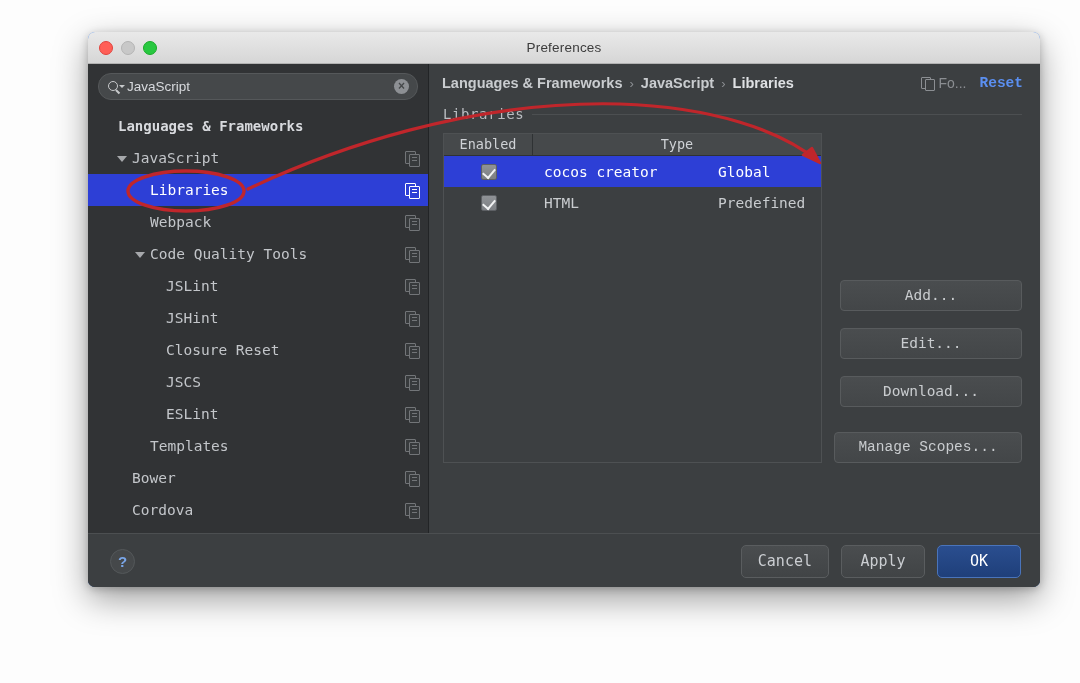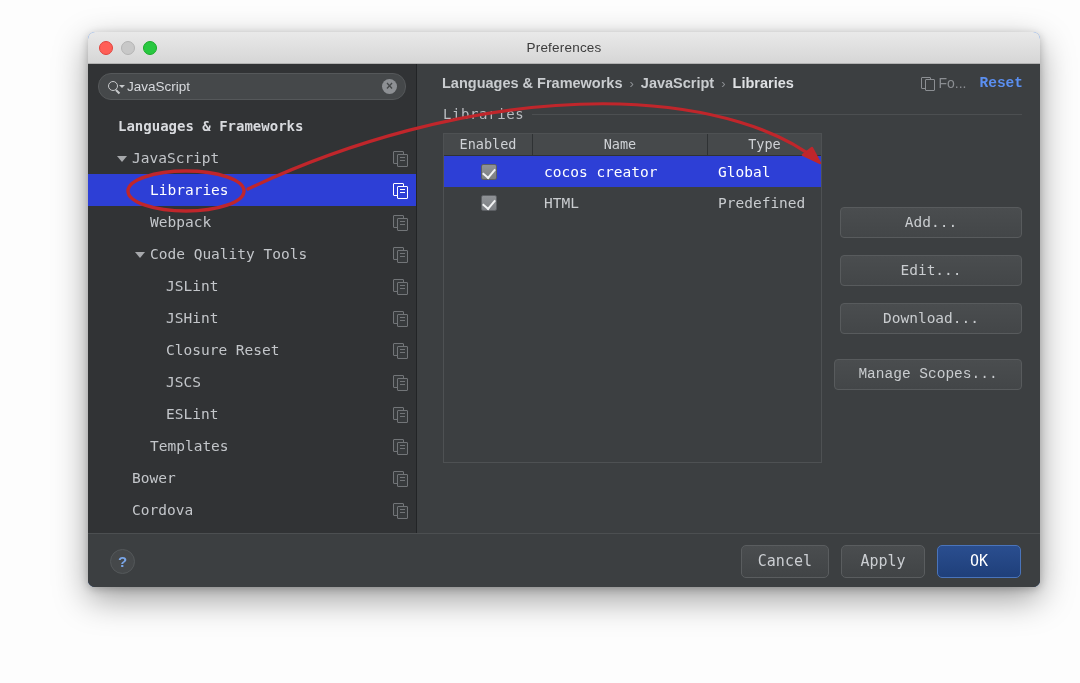--- a/index.html
+++ b/index.html
@@ -78,7 +78,6 @@
   .panes {
     display: flex;
     height: 470px;
-    gap: 12px;
   }
 
   

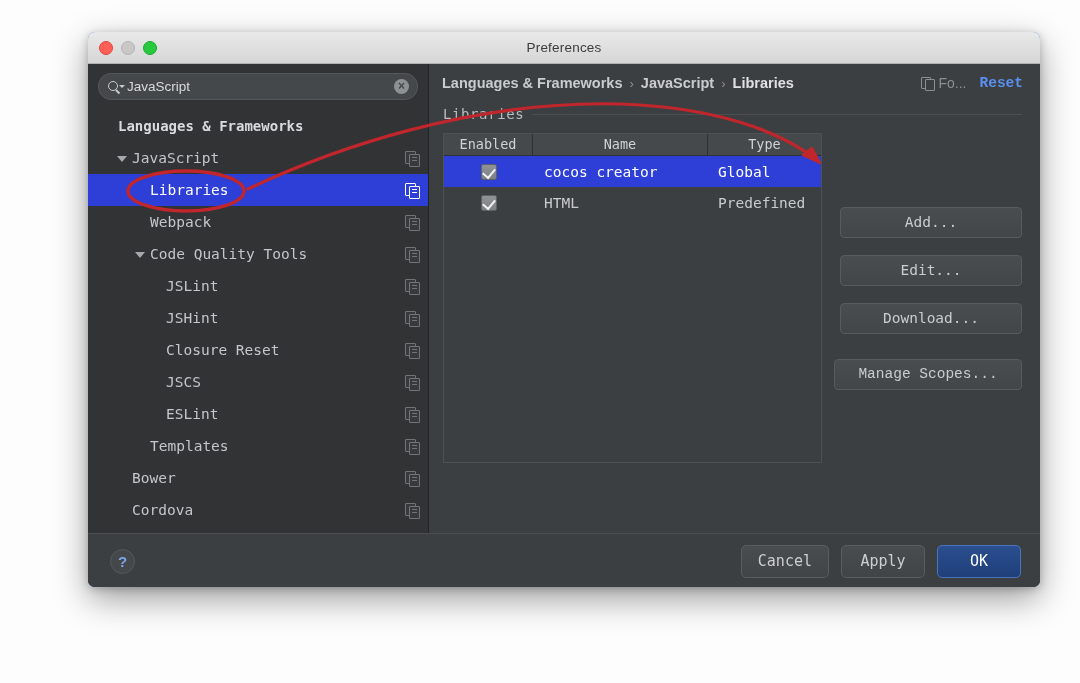--- a/index.html
+++ b/index.html
@@ -329,7 +329,7 @@
   .panel-row {
     display: flex;
     margin-top: 7px;
-    align-items: center;
+    align-items: flex-end;
     gap: 18px;
   }
 

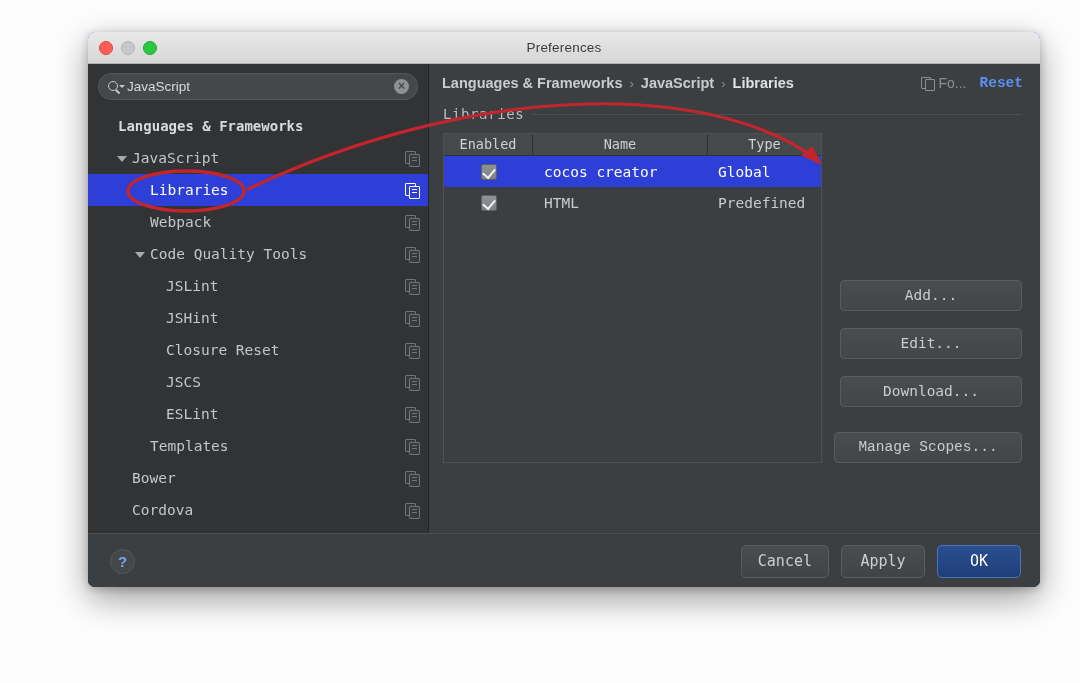--- a/index.html
+++ b/index.html
@@ -658,7 +658,6 @@
               <div class="table-wrap">
                 <div class="thead" id="thead">
                     <div class="th c-enabled">Enabled</div>
-                    <div class="th c-name">Name</div>
                     <div class="th c-type">Type</div>
                   </div>
                 <div id="tbody">

